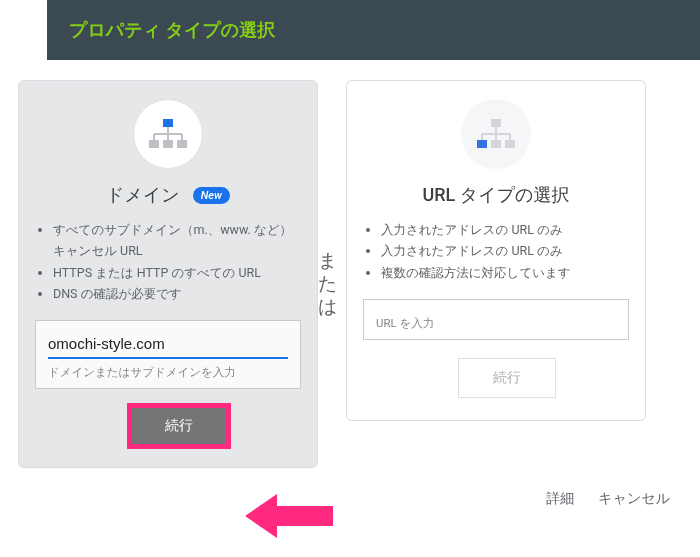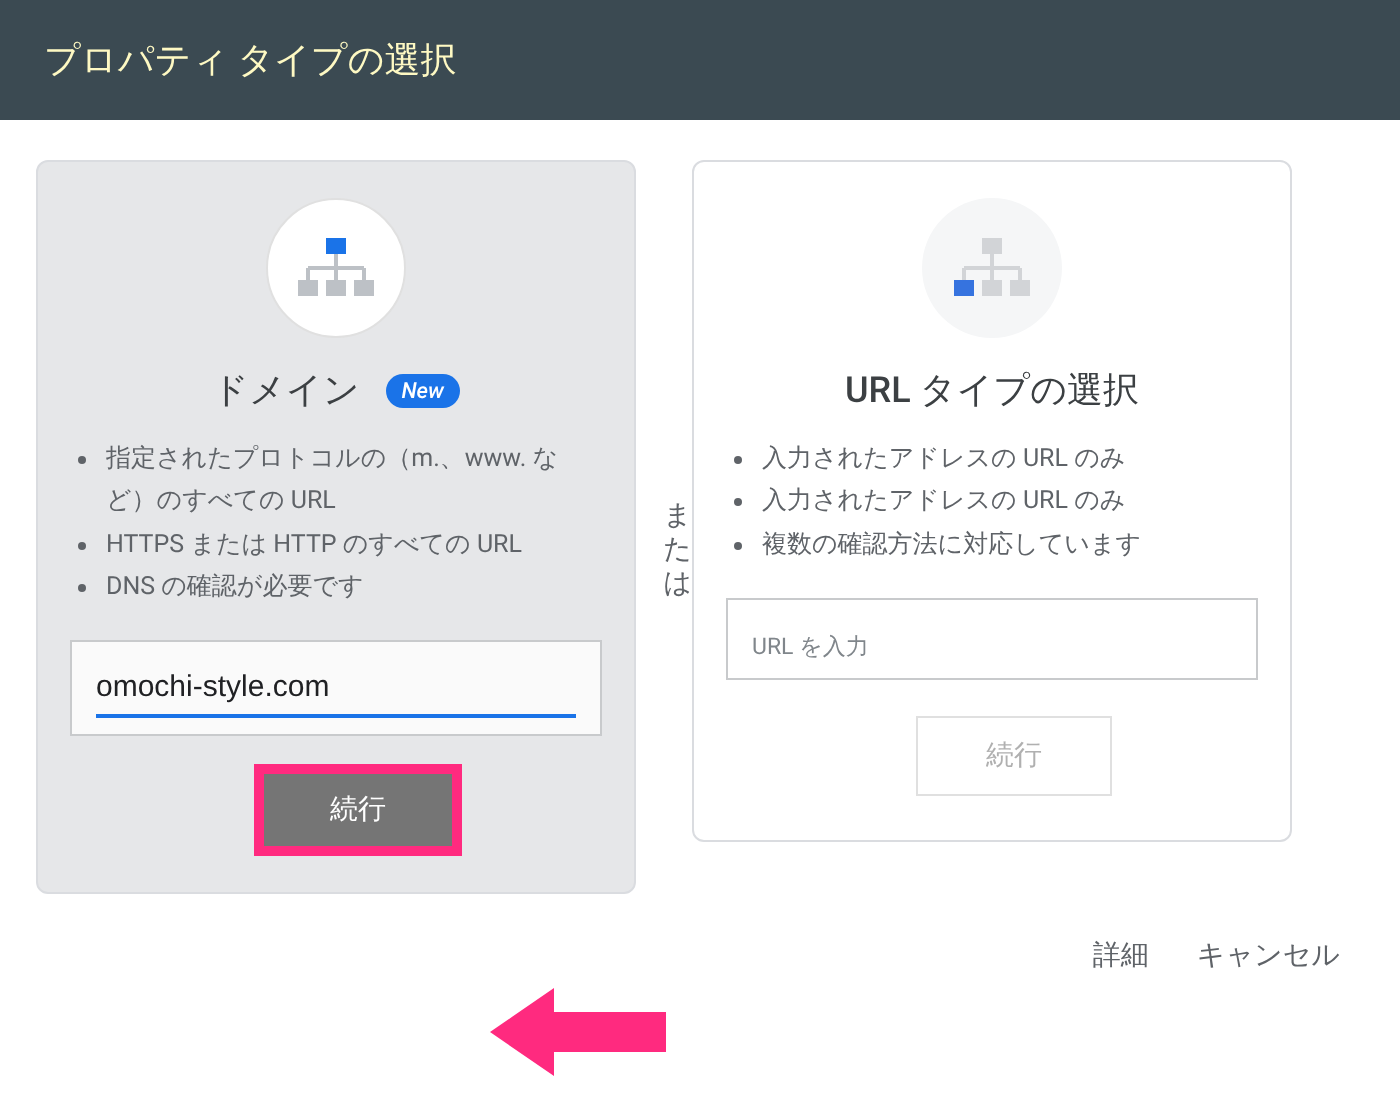--- a/index.html
+++ b/index.html
@@ -4,7 +4,7 @@
 <style>
   * { box-sizing: border-box; margin: 0; padding: 0; }
   body { font-family: -apple-system, BlinkMacSystemFont, "Segoe UI", Roboto, Arial, sans-serif; background: #fff; width: 700px; height: 557px; overflow: hidden; }
-  .header { background: #3b4a52; color: #fef9c3; padding: 18px 22px; font-size: 18px; font-weight: 400; }
+  .header { background: #3b4a52; color: #84cc16; padding: 18px 22px; font-size: 18px; font-weight: 700; margin-left: 47px; }
   .content { display: flex; align-items: flex-start; padding: 20px 18px 10px 18px; position: relative; }
   .card { border: 1px solid #dadce0; border-radius: 6px; width: 300px; padding: 18px 16px 22px 16px; display: flex; flex-direction: column; align-items: center; background: #fff; }
   .card.active { background: #e6e7e9; }

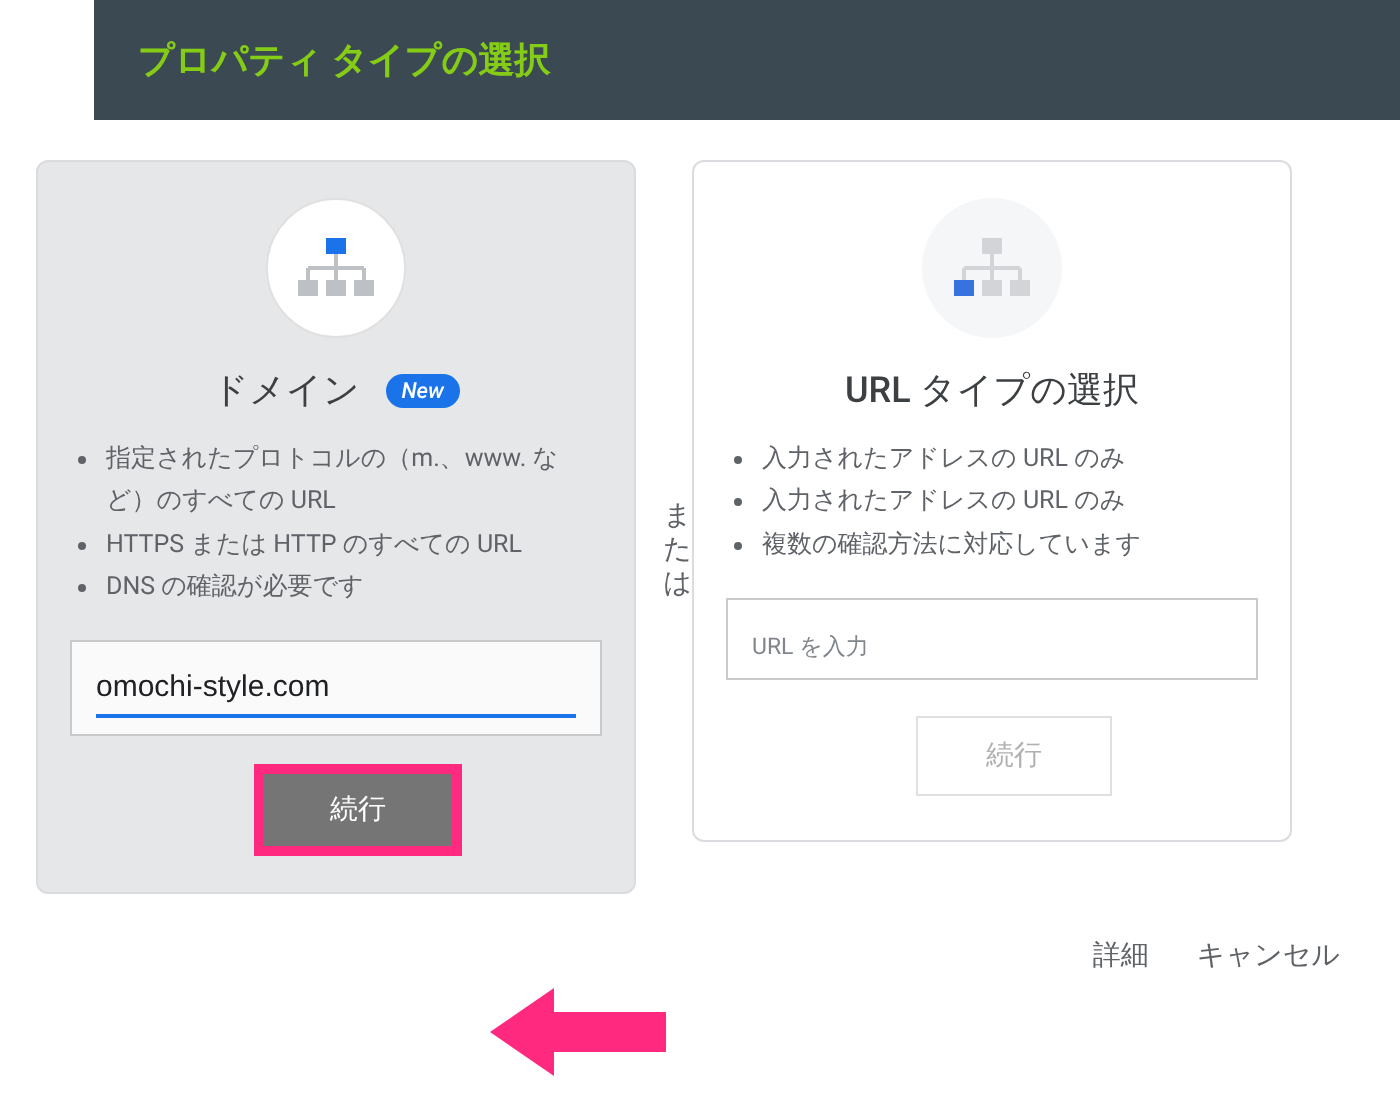--- a/index.html
+++ b/index.html
@@ -54,7 +54,7 @@
       <span class="badge">New</span>
     </div>
     <ul class="bullets">
-      <li>指定されたプロトコルの（m.、www. など）のすべての URL</li>
+      <li>すべてのサブドメイン（m.、www. など）キャンセル URL</li>
       <li>HTTPS または HTTP のすべての URL</li>
       <li>DNS の確認が必要です</li>
     </ul>

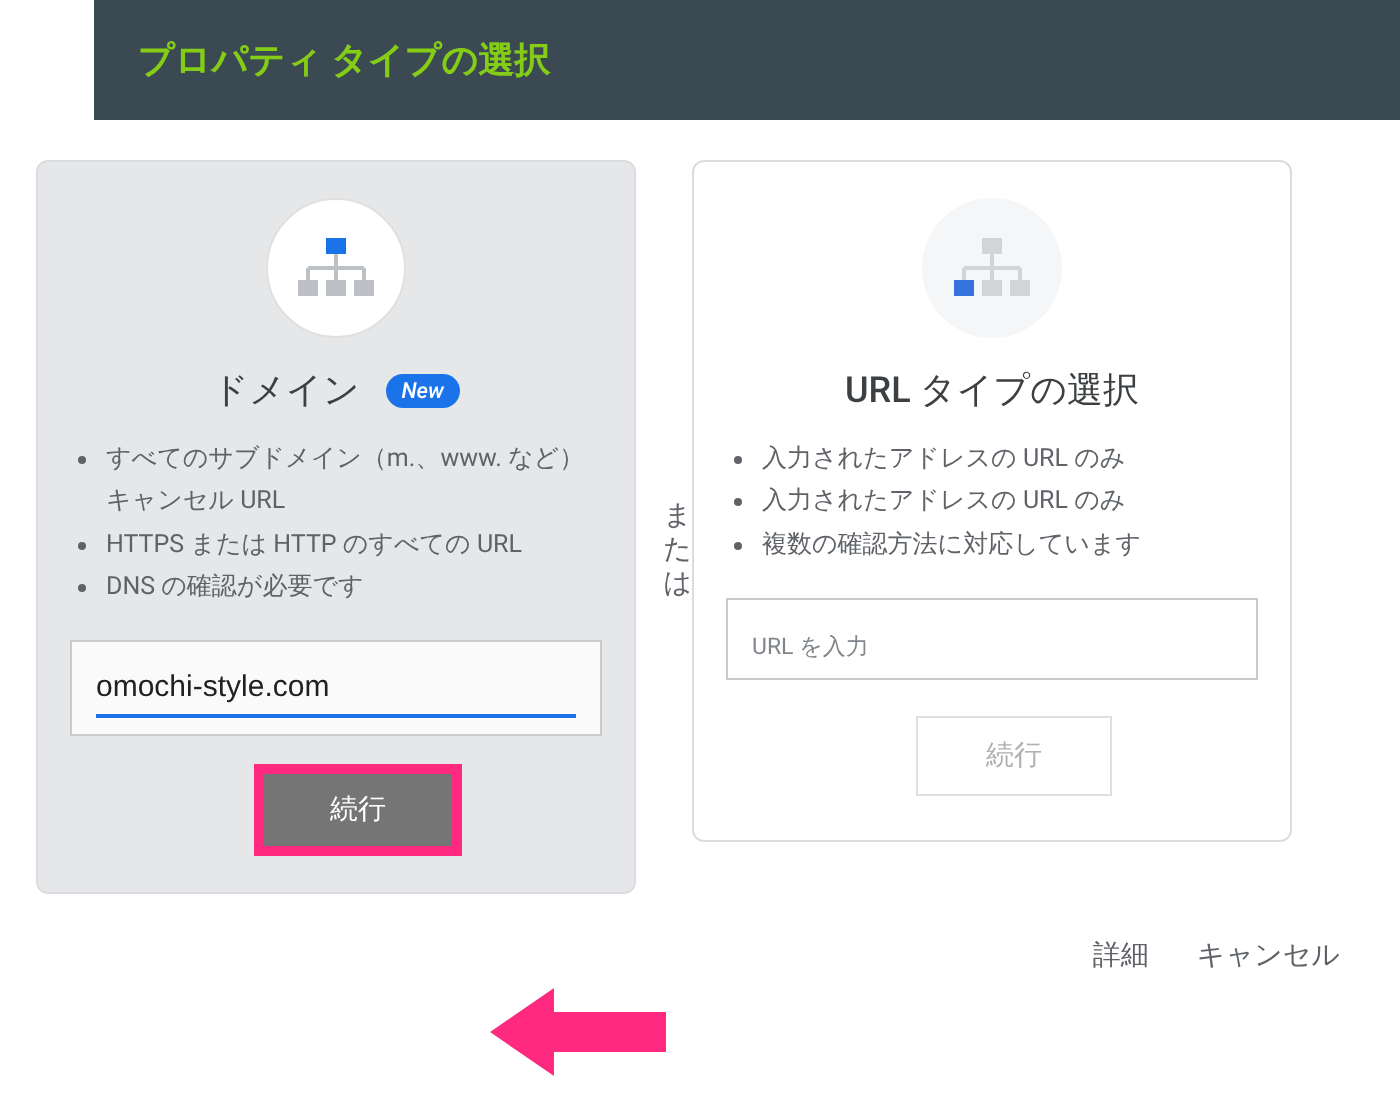--- a/index.html
+++ b/index.html
@@ -8,7 +8,7 @@
   .content { display: flex; align-items: flex-start; padding: 20px 18px 10px 18px; position: relative; }
   .card { border: 1px solid #dadce0; border-radius: 6px; width: 300px; padding: 18px 16px 22px 16px; display: flex; flex-direction: column; align-items: center; background: #fff; }
   .card.active { background: #e6e7e9; }
-  .divider { width: 28px; display: flex; align-items: center; justify-content: center; color: #5f6368; font-size: 14px; padding-top: 170px; text-align:right; line-height:1.2; }
+  .divider { width: 28px; display: flex; align-items: center; justify-content: center; color: #5f6368; font-size: 19px; padding-top: 170px; text-align:left; line-height:1.2; }
   .icon-circle { width: 70px; height: 70px; border-radius: 50%; background: #fff; border: 1px solid #e0e0e0; display: flex; align-items: center; justify-content: center; margin-bottom: 14px; }
   .card-title-row { display: flex; align-items: center; gap: 13px; margin-bottom: 12px; }
   .card-title { font-size: 18px; color: #3c4043; font-weight: 500; }

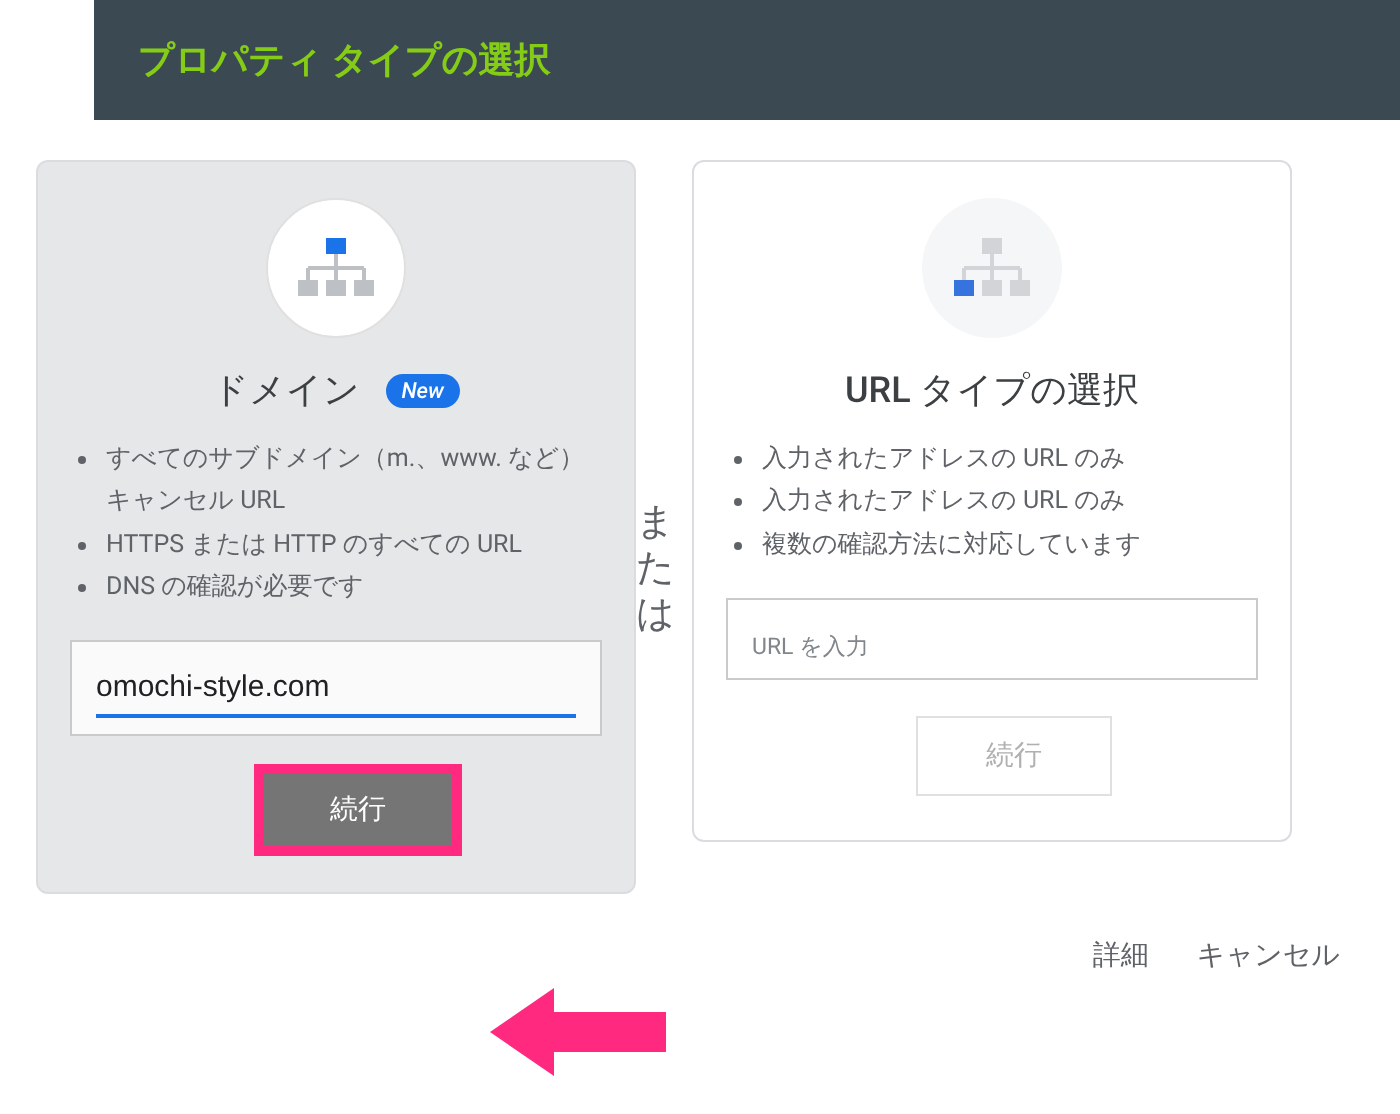--- a/index.html
+++ b/index.html
@@ -60,6 +60,7 @@
     </ul>
     <div class="input-box">
       <input class="input-field" value="omochi-style.com" style="">
+      <div class="input-hint">ドメインまたはサブドメインを入力</div>
     </div>
     <button class="btn highlight">続行</button>
   </div>

